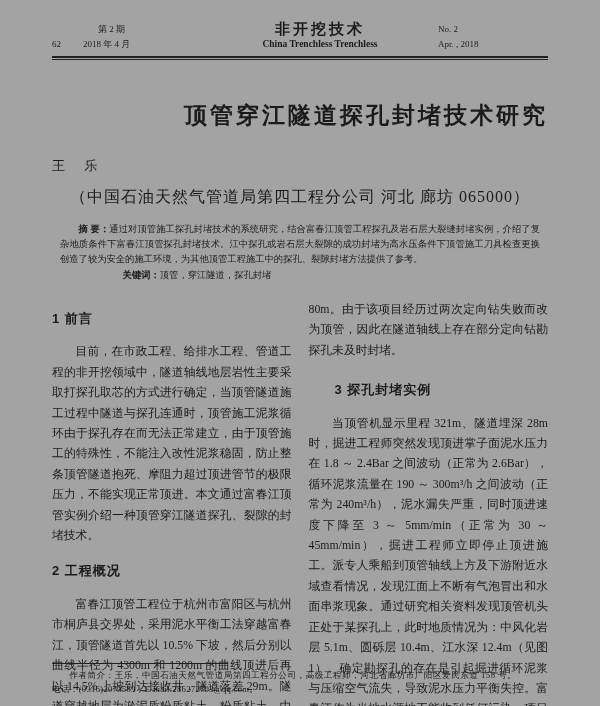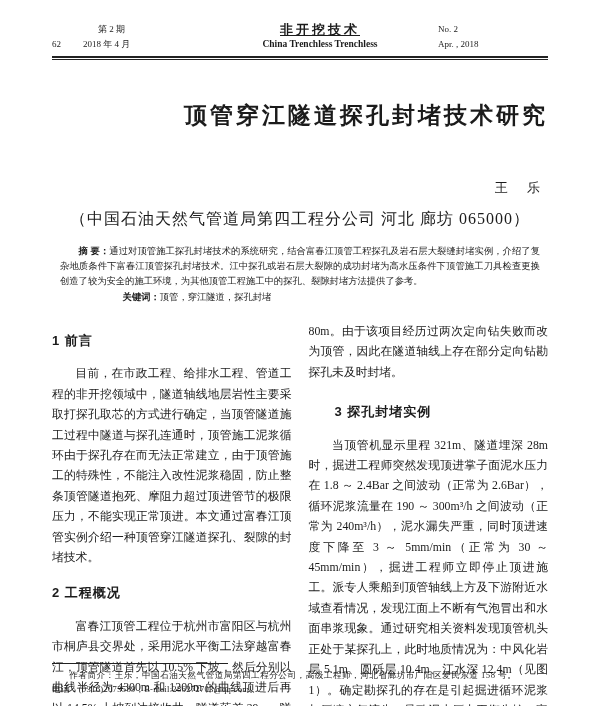--- a/index.html
+++ b/index.html
@@ -7,7 +7,7 @@
   .page {
     width:600px; height:706px;
     margin:0 auto;
-    background:#ffffff;
+    background:#a3a3a3;
     color:#1b1b1b;
     font-family:"Liberation Serif","DejaVu Serif",serif;
     position:relative;

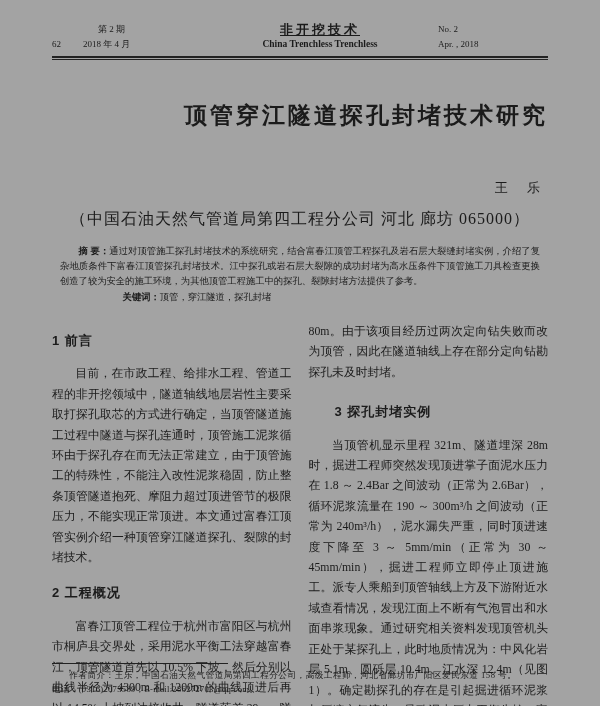--- a/index.html
+++ b/index.html
@@ -20,7 +20,7 @@
   .jh-left .row1 { padding-left:46px; }
   .jh-left .row2 { display:flex; gap:22px; }
   .jh-center{ flex:1; text-align:center; }
-  .jh-center .cn { font-weight:bold; letter-spacing:3px; font-size:13px;text-decoration:underline; }
+  .jh-center .cn { font-weight:bold; letter-spacing:3px; font-size:15px; }
   .jh-center .en { font-weight:bold; font-family:"Liberation Serif",serif; font-size:9.5px; }
   .jh-right { width:110px; text-align:left; }
   .double-rule { margin-top:4px; border-top:2.5px solid #222; border-bottom:1px solid #222; height:4px; }

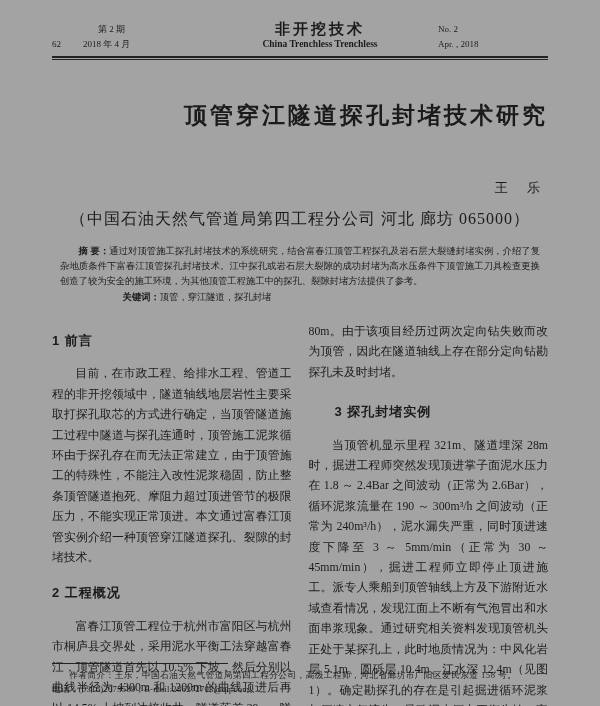--- a/index.html
+++ b/index.html
@@ -30,7 +30,7 @@
     font-family:Liberation Sans, sans-serif;
     font-weight:bold; font-size:23px; letter-spacing:3px;
   }
-  .author { text-align:right; margin-top:48px; font-size:13px; letter-spacing:8px; }
+  .author { text-align:left; margin-top:26px; font-size:13px; letter-spacing:8px; }
   .affiliation { text-align:center; margin-top:12px; font-size:16px; letter-spacing:1px; }
   
   .abstract { margin-top:14px; padding:0 8px; font-size:9.3px; line-height:15px; text-align:justify; }

